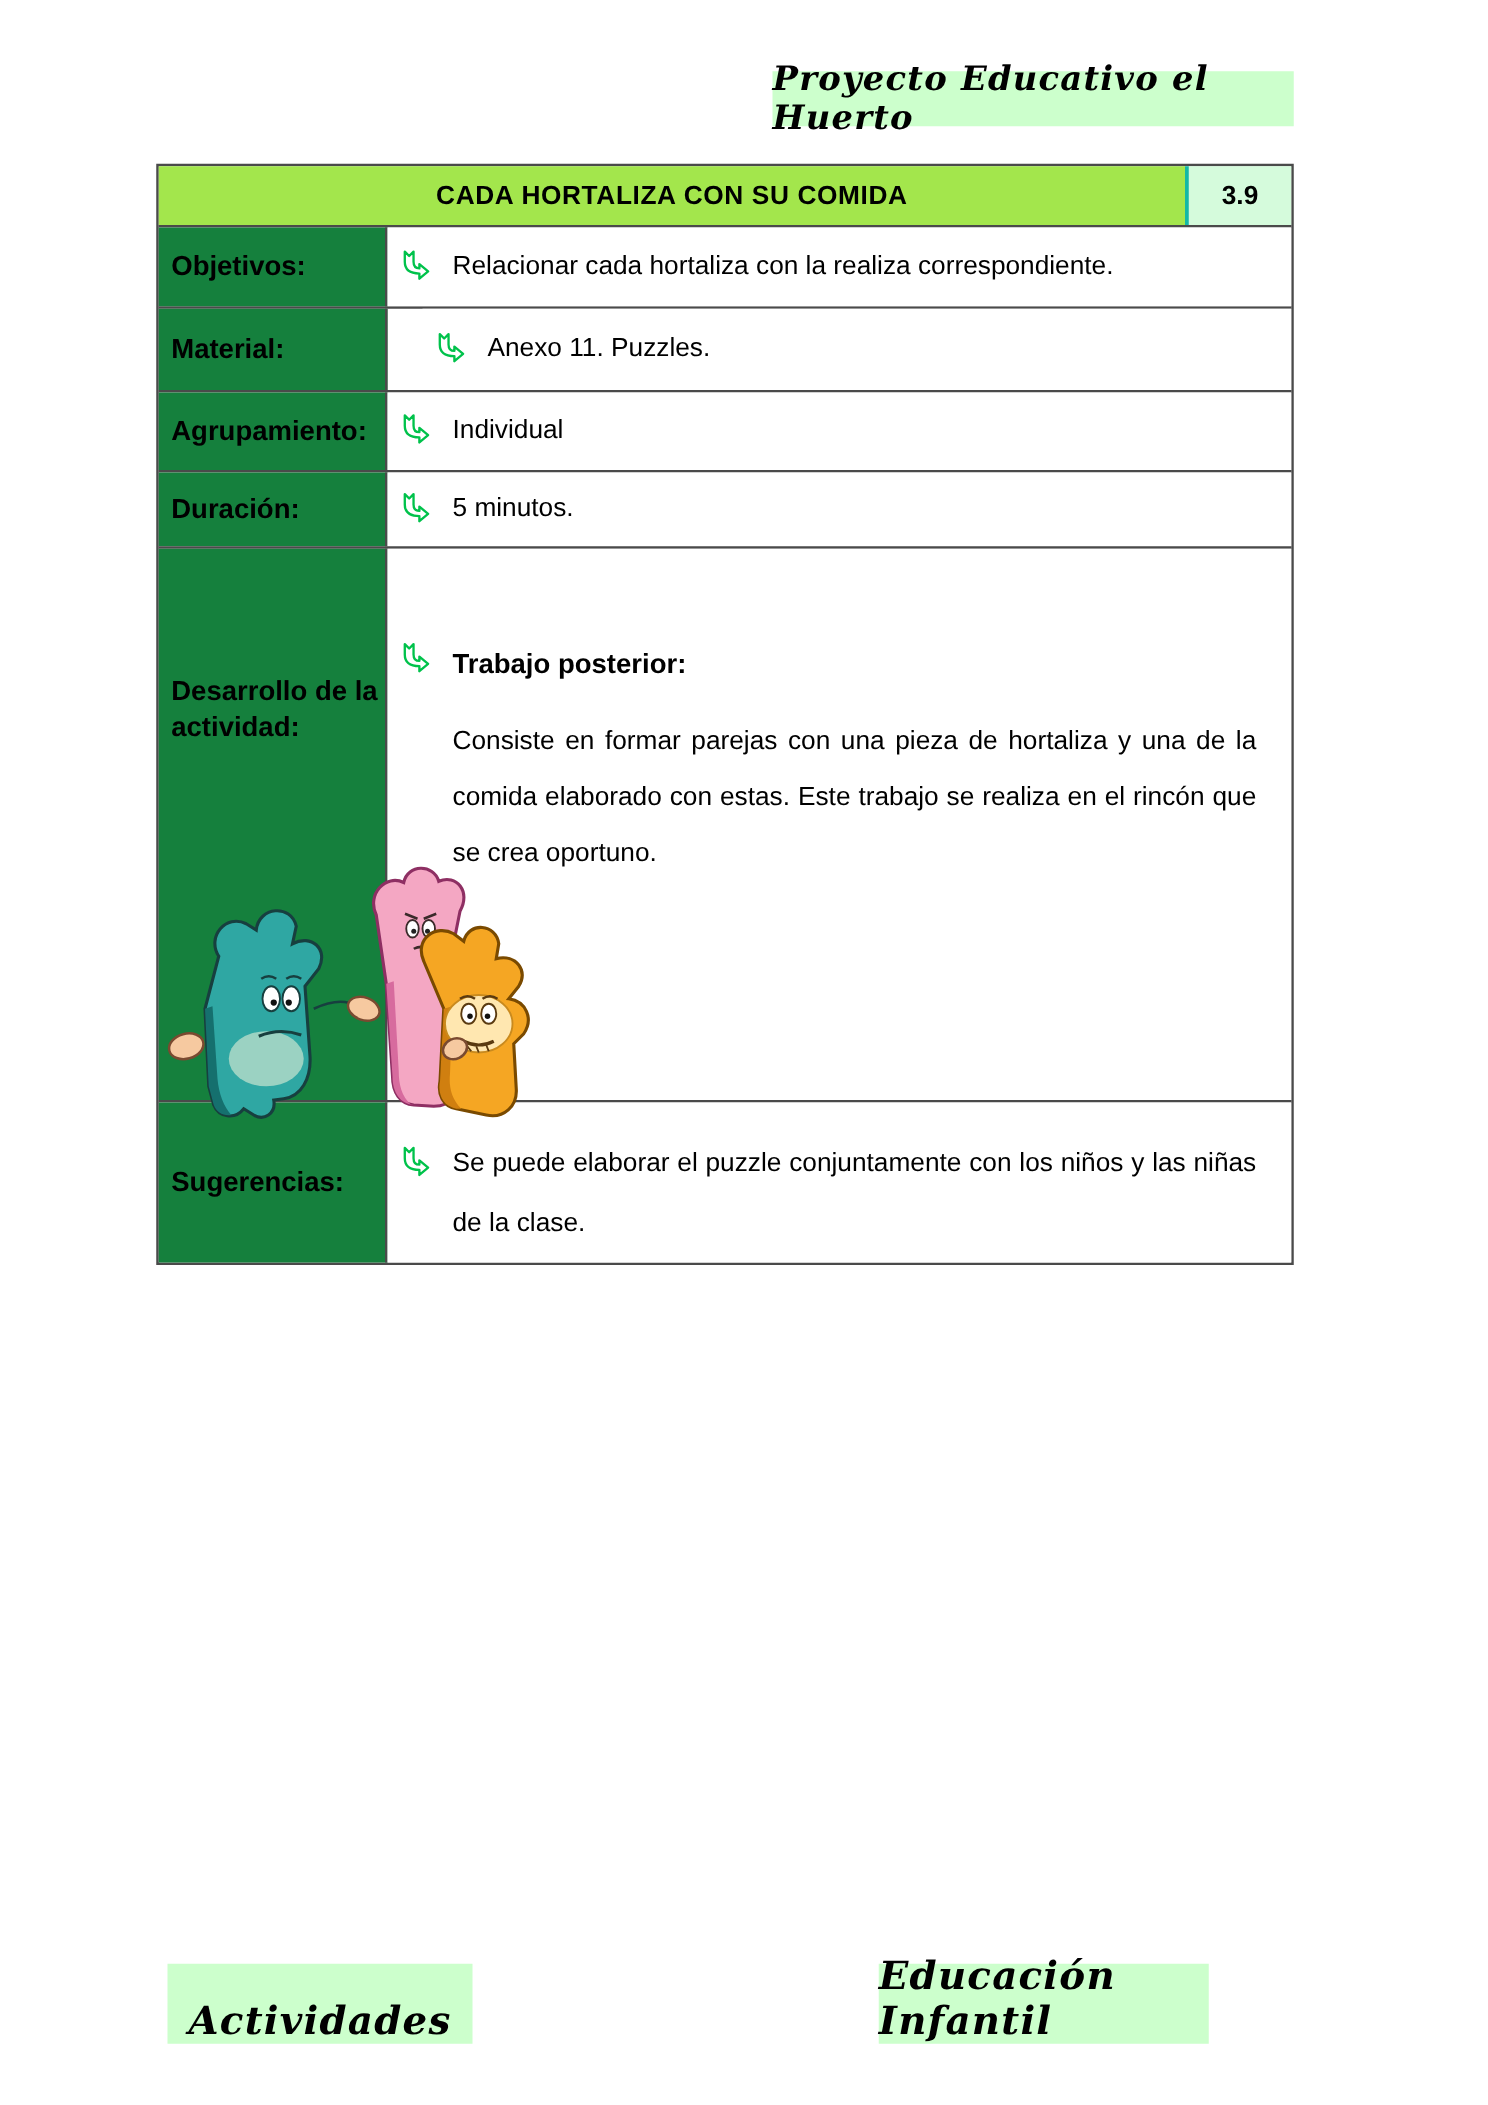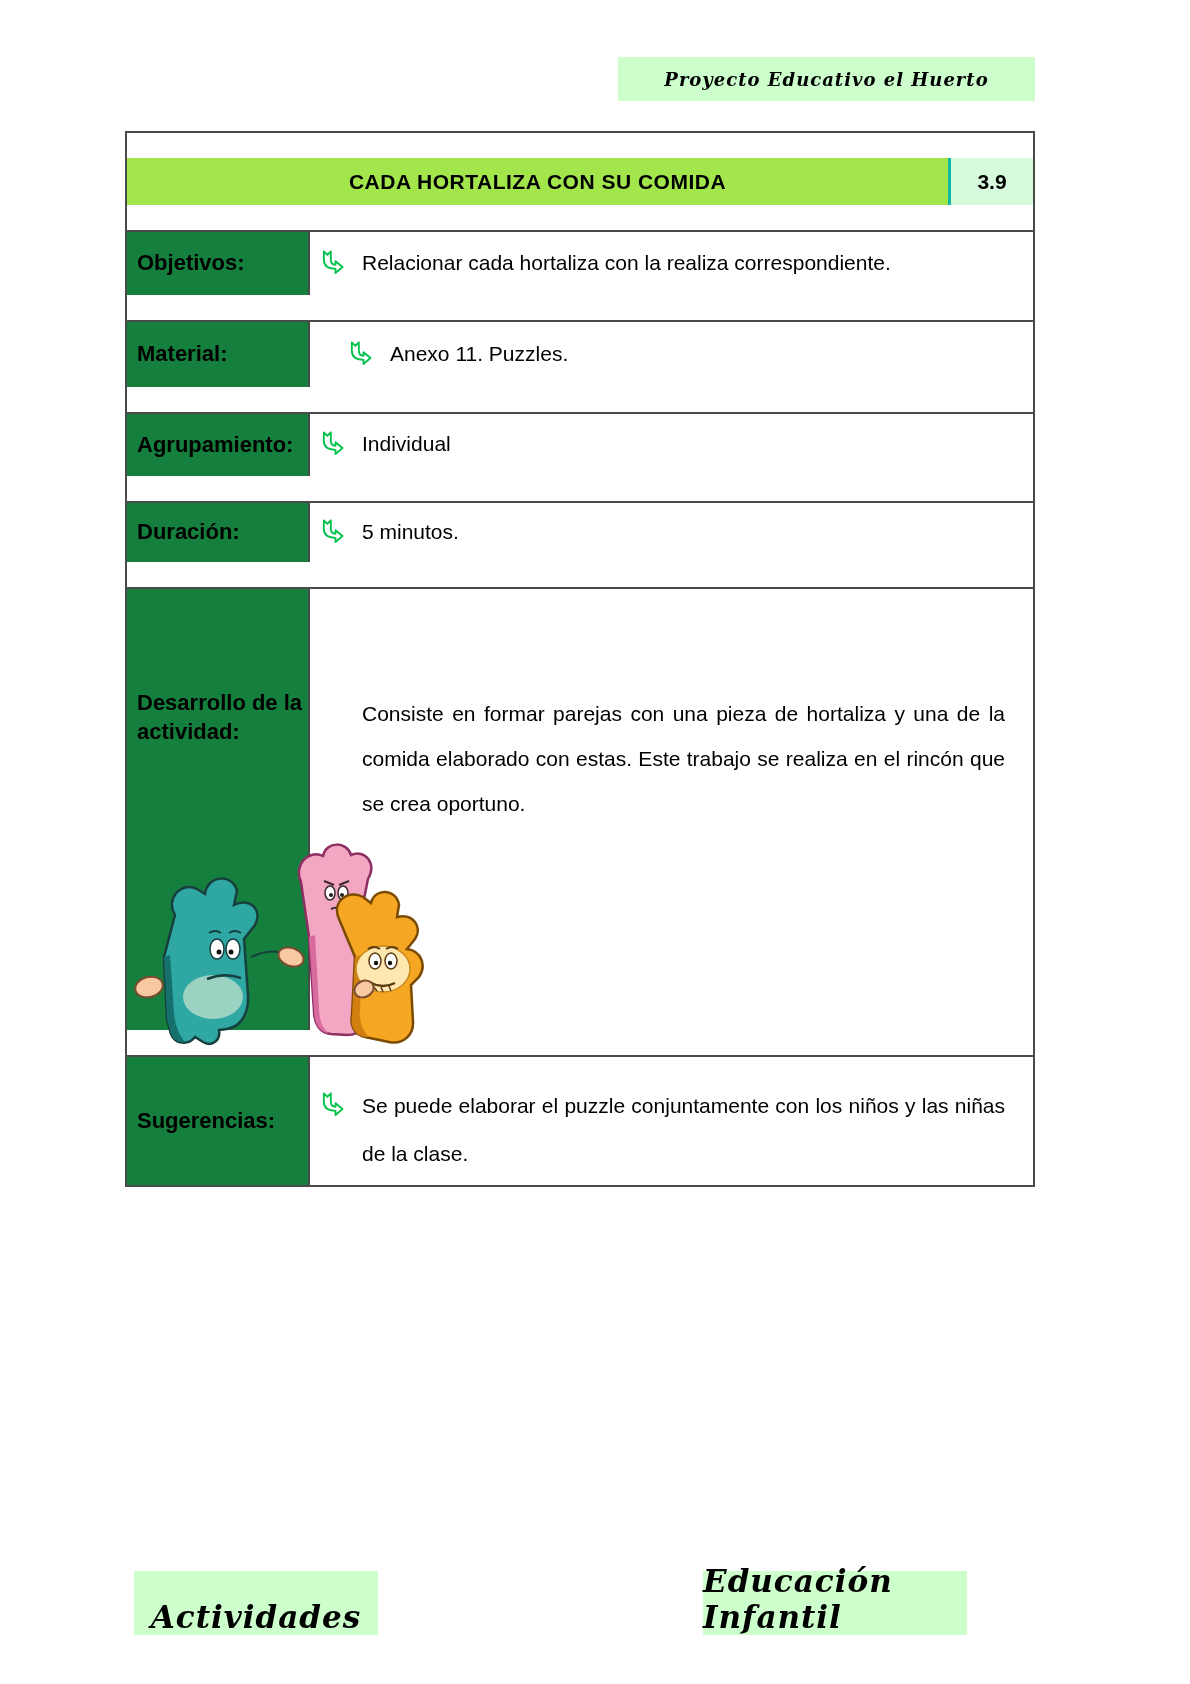--- a/index.html
+++ b/index.html
@@ -23,7 +23,7 @@
     font-weight:600;
     letter-spacing:1px;
   }
-  .top-badge .script-text{font-size:18px;}
+  .top-badge .script-text{font-size:27px;}
   
   .sheet-table{
     position:absolute;left:125px;top:131px;width:906px;

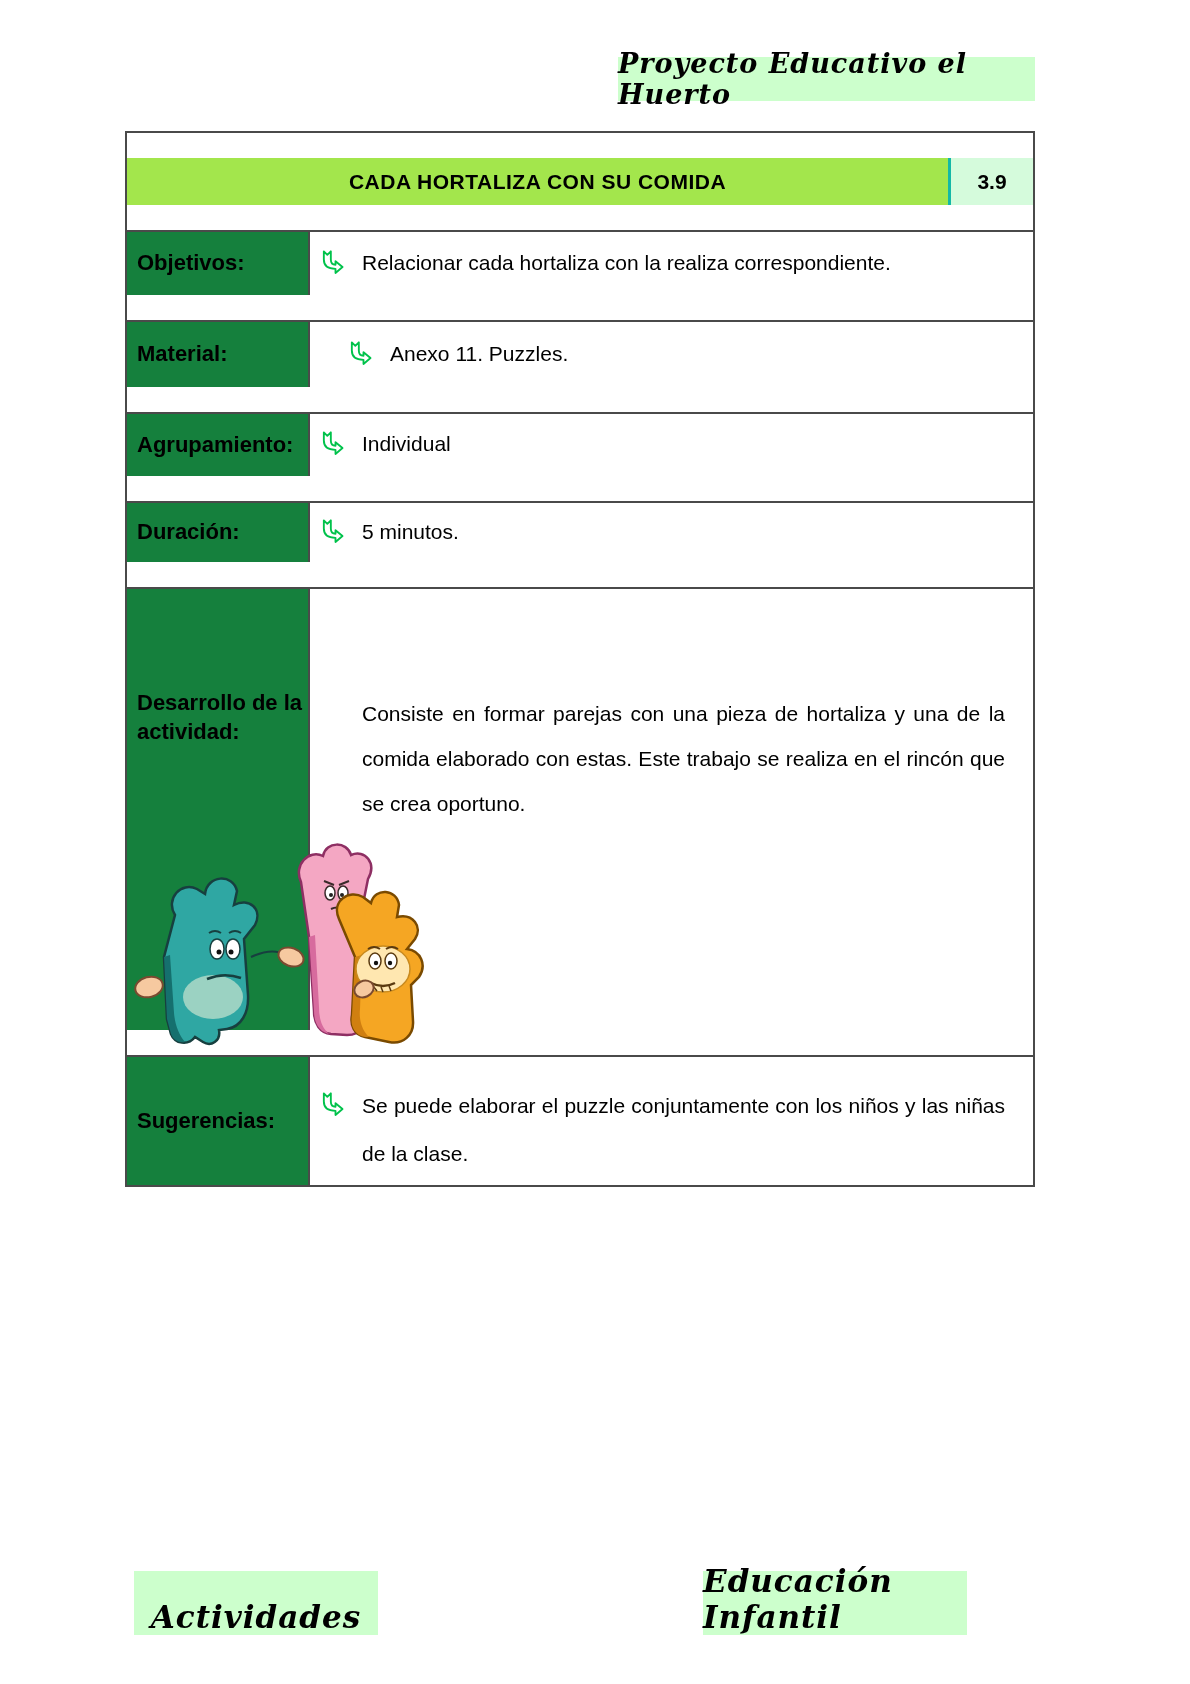--- a/index.html
+++ b/index.html
@@ -29,7 +29,7 @@
     position:absolute;left:125px;top:131px;width:906px;
     border:2px solid #4a4a4a;
   }
-  .row{display:flex;border-top:2px solid #4a4a4a;margin-top:25px;}
+  .row{display:flex;border-top:2px solid #4a4a4a;}
   .row.header{border-top:none;}
   .title-cell{
     flex:1;background:#a3e64c;height:47px;

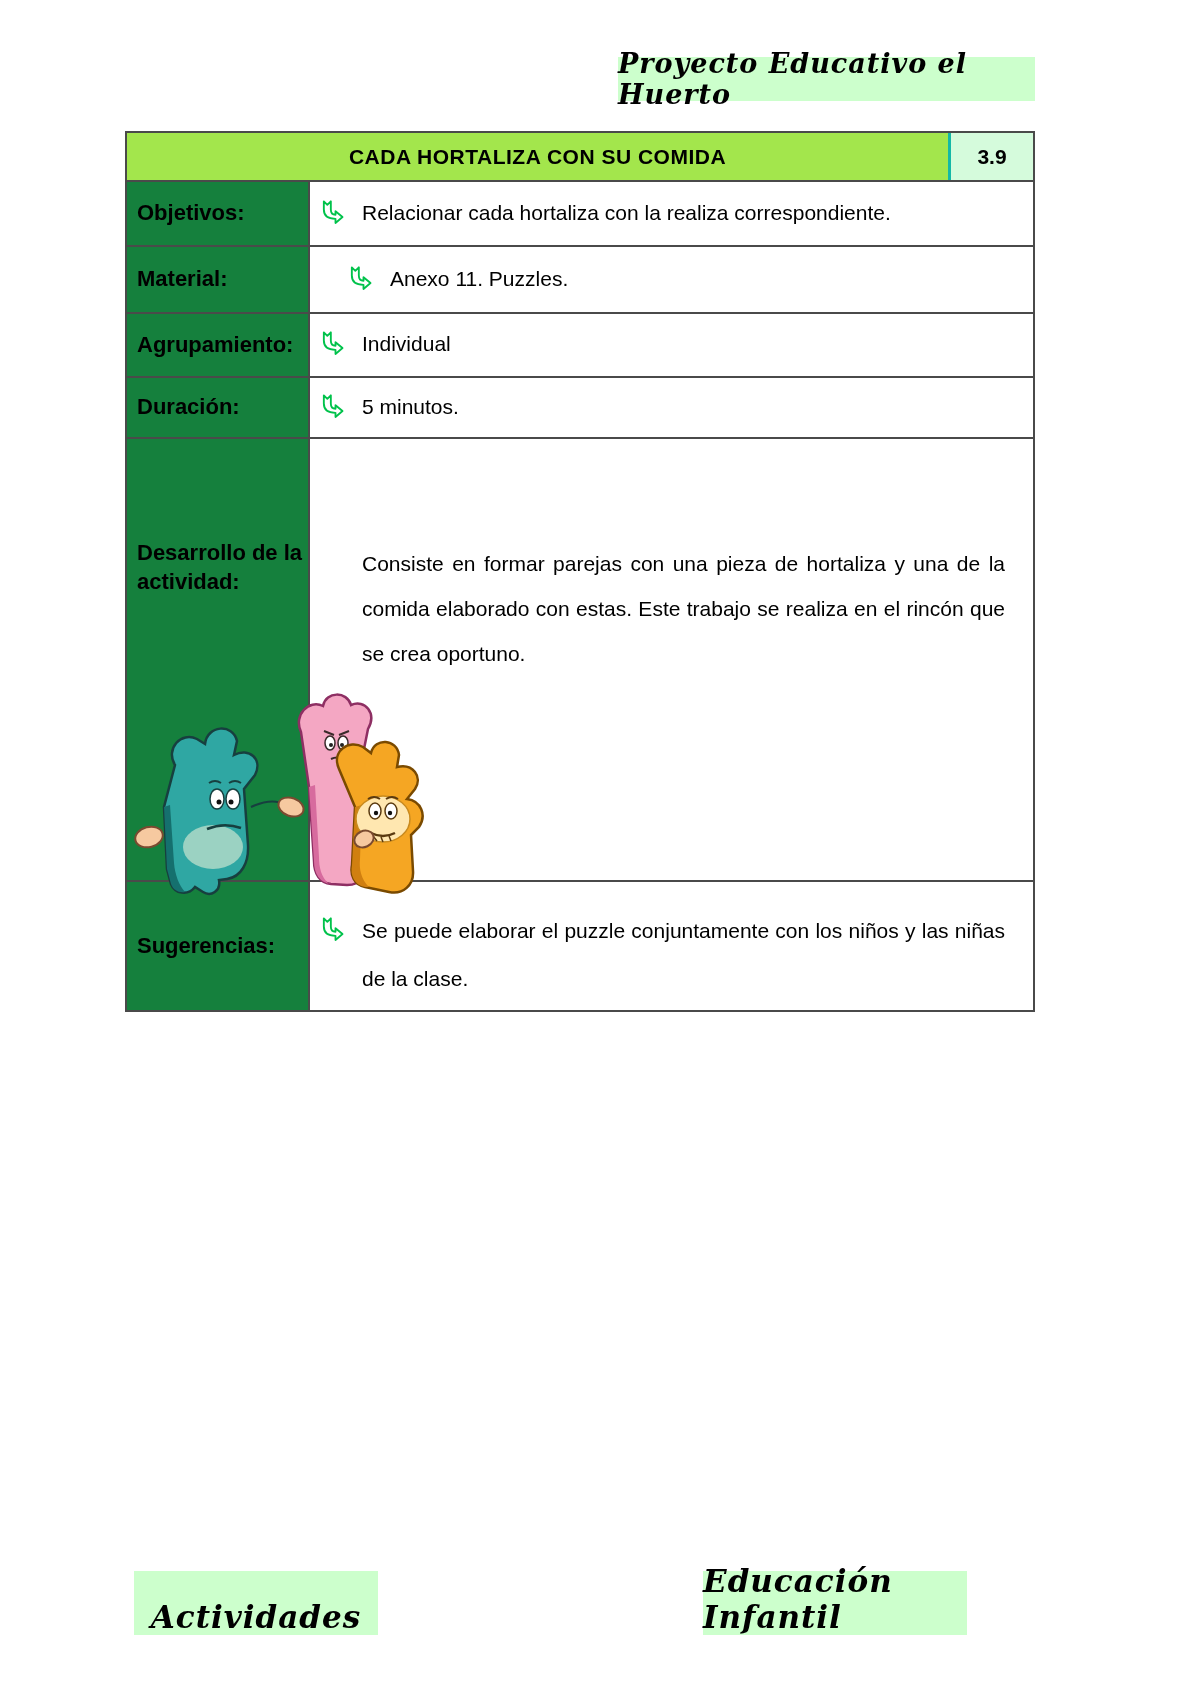--- a/index.html
+++ b/index.html
@@ -169,6 +169,12 @@
         <span class="lbl">Desarrollo de la actividad:</span>
       </div>
       <div class="content-cell block des-content">
+        <div class="bullet-line">
+          <svg class="bullet-icon" viewBox="0 0 24 24">
+            <path d="M5 2 L8 5 L11 2 L11 9 C11 12 12 13.5 15 13.5 L15 10.5 L21 15.5 L15 20.5 L15 17 C9 17 5 15 5 9 Z" fill="#ffffff" stroke="#00c24b" stroke-width="1.6" stroke-linejoin="round"></path>
+          </svg>
+          <span class="des-heading">Trabajo posterior:</span>
+        </div>
         <div class="des-paragraph">Consiste en formar parejas con una pieza de hortaliza y una de la comida elaborado con estas. Este trabajo se realiza en el rincón que se crea oportuno.</div>
       </div>
 

